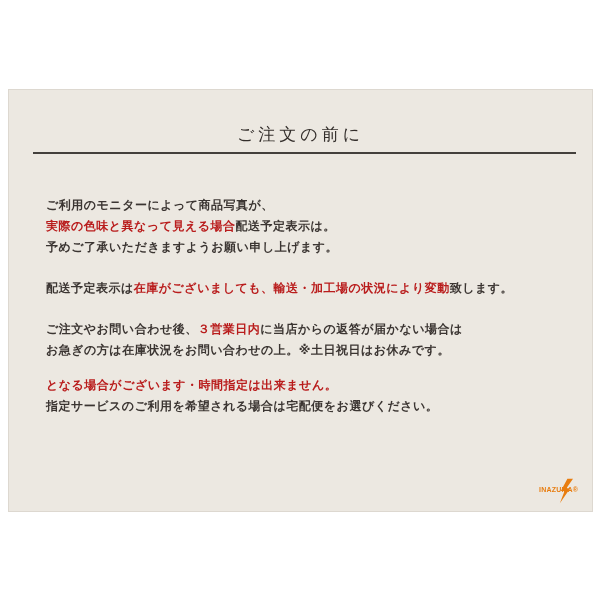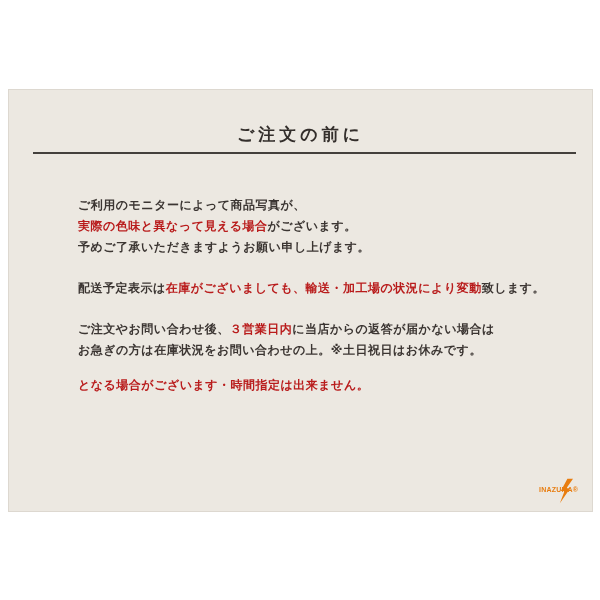--- a/index.html
+++ b/index.html
@@ -24,7 +24,7 @@
     text-align: center;
     font-size: 17px;
     line-height: 20px;
-    font-weight: bold;
+    font-weight: normal;
     letter-spacing: 4px;
     color: #332e2b;
   }

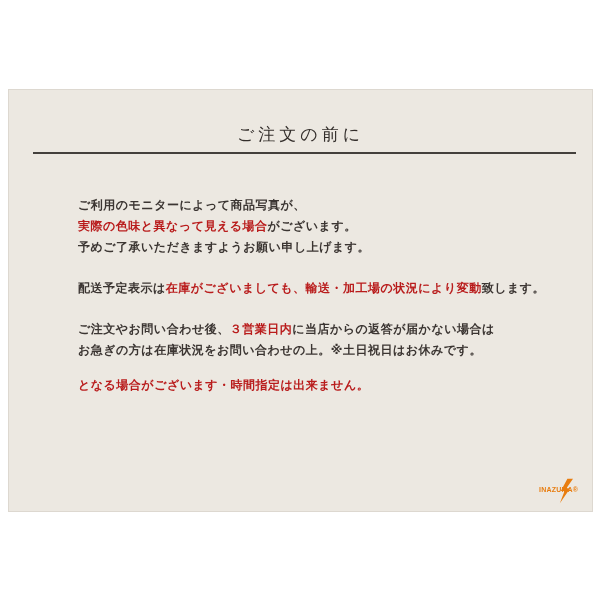--- a/index.html
+++ b/index.html
@@ -34,7 +34,7 @@
     margin: 7px 16px 0 24px;
   }
   .content {
-    padding: 41px 28px 0 69px;
+    padding: 41px 28px 0 37px;
   }
   .para { margin-bottom: 13px; }
   .para:nth-child(2), .para:nth-child(3) { margin-bottom: 20px; }

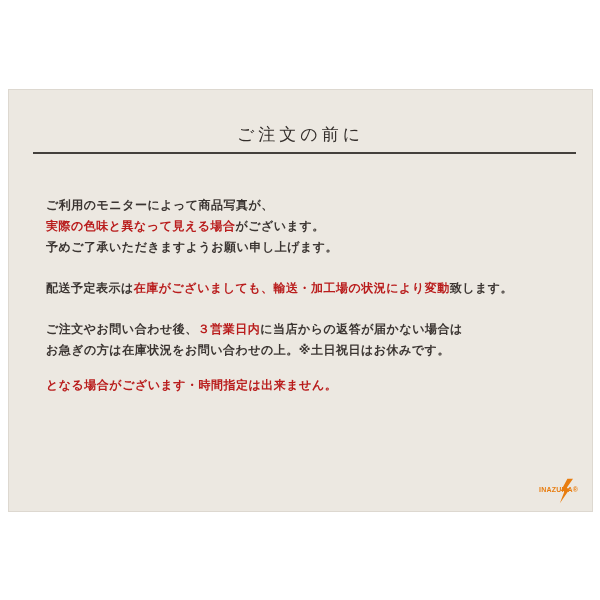--- a/index.html
+++ b/index.html
@@ -82,7 +82,7 @@
   <div class="content">
       <div class="para">
         <div class="line"><span>ご利用のモニターによって商品写真が、</span></div>
-        <div class="line"><span class="run-red">実際の色味と異なって見える場合</span><span>がございます。</span></div>
+        <div class="line"><span class="run-red">実際の色味と異なって見える場合</span><span>配送予定表示は。</span></div>
         <div class="line"><span>予めご了承いただきますようお願い申し上げます。</span></div>
       </div>
       <div class="para">

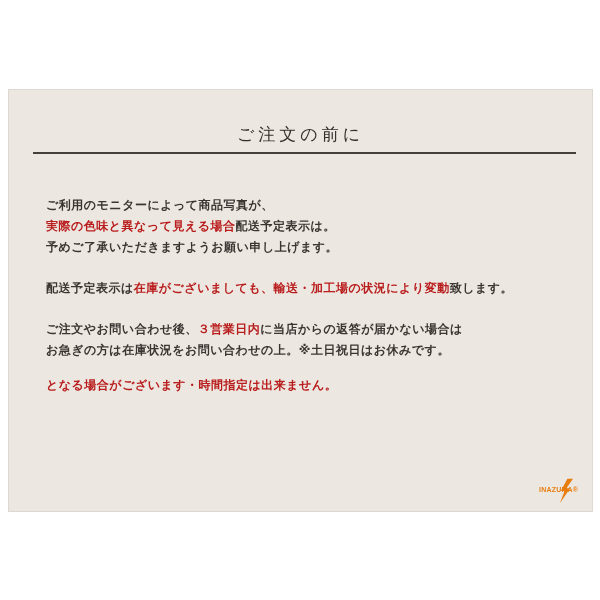--- a/index.html
+++ b/index.html
@@ -96,6 +96,7 @@
       </div>
       <div class="para">
         <div class="line"><span class="run-red">となる場合がございます・時間指定は出来ません。</span></div>
+        <div class="line"><span>指定サービスのご利用を希望される場合は宅配便をお選びください。</span></div>
       </div>
     </div>
   <div class="logo">

